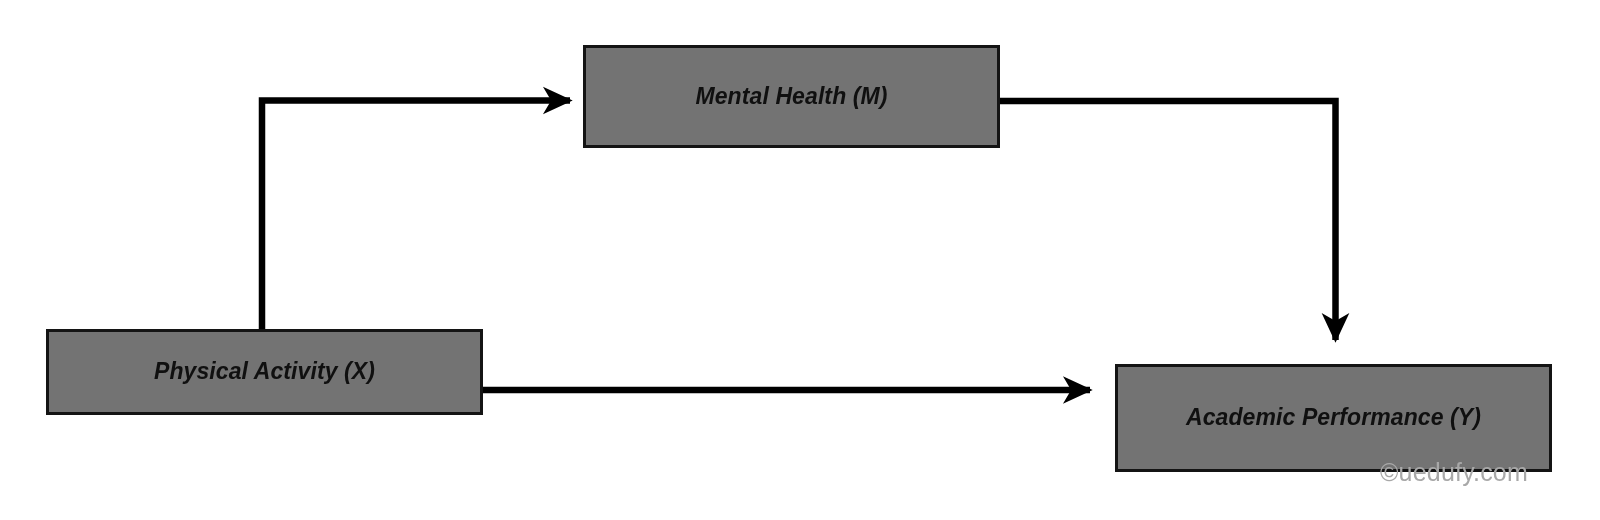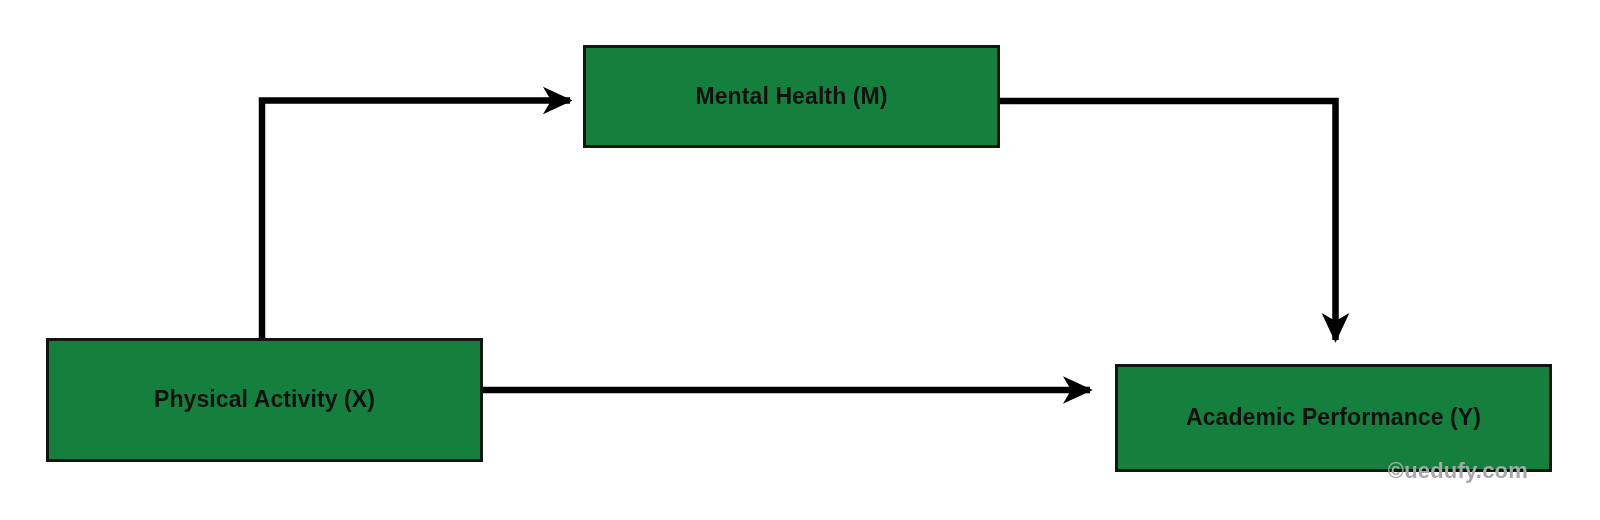--- a/index.html
+++ b/index.html
@@ -20,12 +20,13 @@
   .node-box {
     position: absolute;
     box-sizing: border-box;
-    background: #15803d;
+    background: #737373;
     border: 3px solid #141414;
     display: flex;
     align-items: center;
     justify-content: center;
     text-align: center;
+    font-style: italic;
   }
   .node-label {
     font-family: "Liberation Sans", sans-serif;

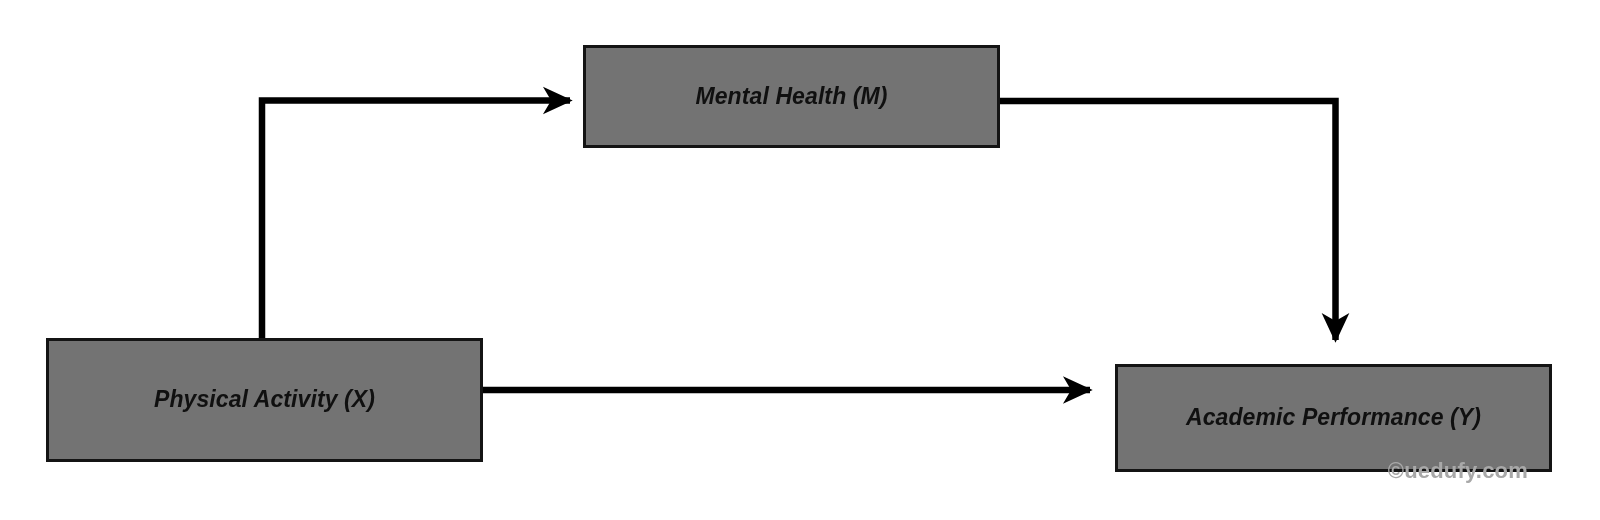--- a/index.html
+++ b/index.html
@@ -45,9 +45,9 @@
   }
   #box-physical {
     left: 46px;
-    top: 338px;
+    top: 329px;
     width: 437px;
-    height: 124px;
+    height: 86px;
   }
   #box-academic {
     left: 1115px;

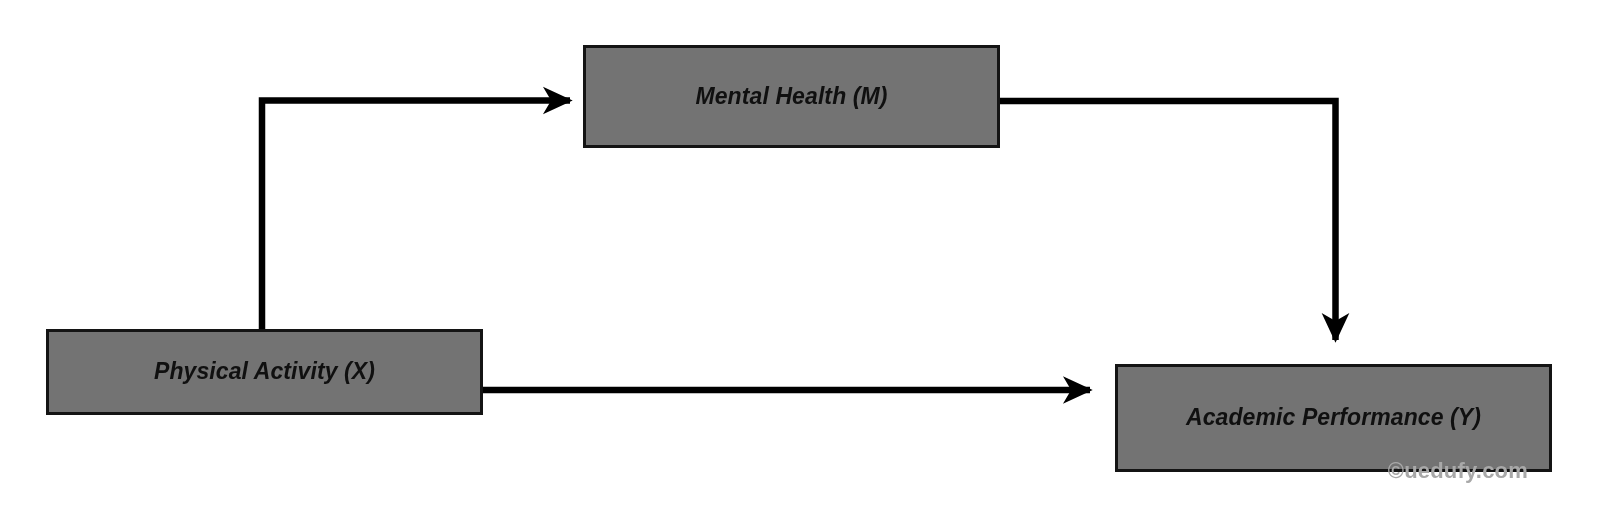--- a/index.html
+++ b/index.html
@@ -68,8 +68,8 @@
     right: 72px;
     top: 458px;
     font-family: "Liberation Sans", sans-serif;
-    font-weight: bold;
-    font-size: 22px;
+    font-weight: normal;
+    font-size: 25px;
     color: #a8a8a8;
     letter-spacing: 0.2px;
     white-space: nowrap;

